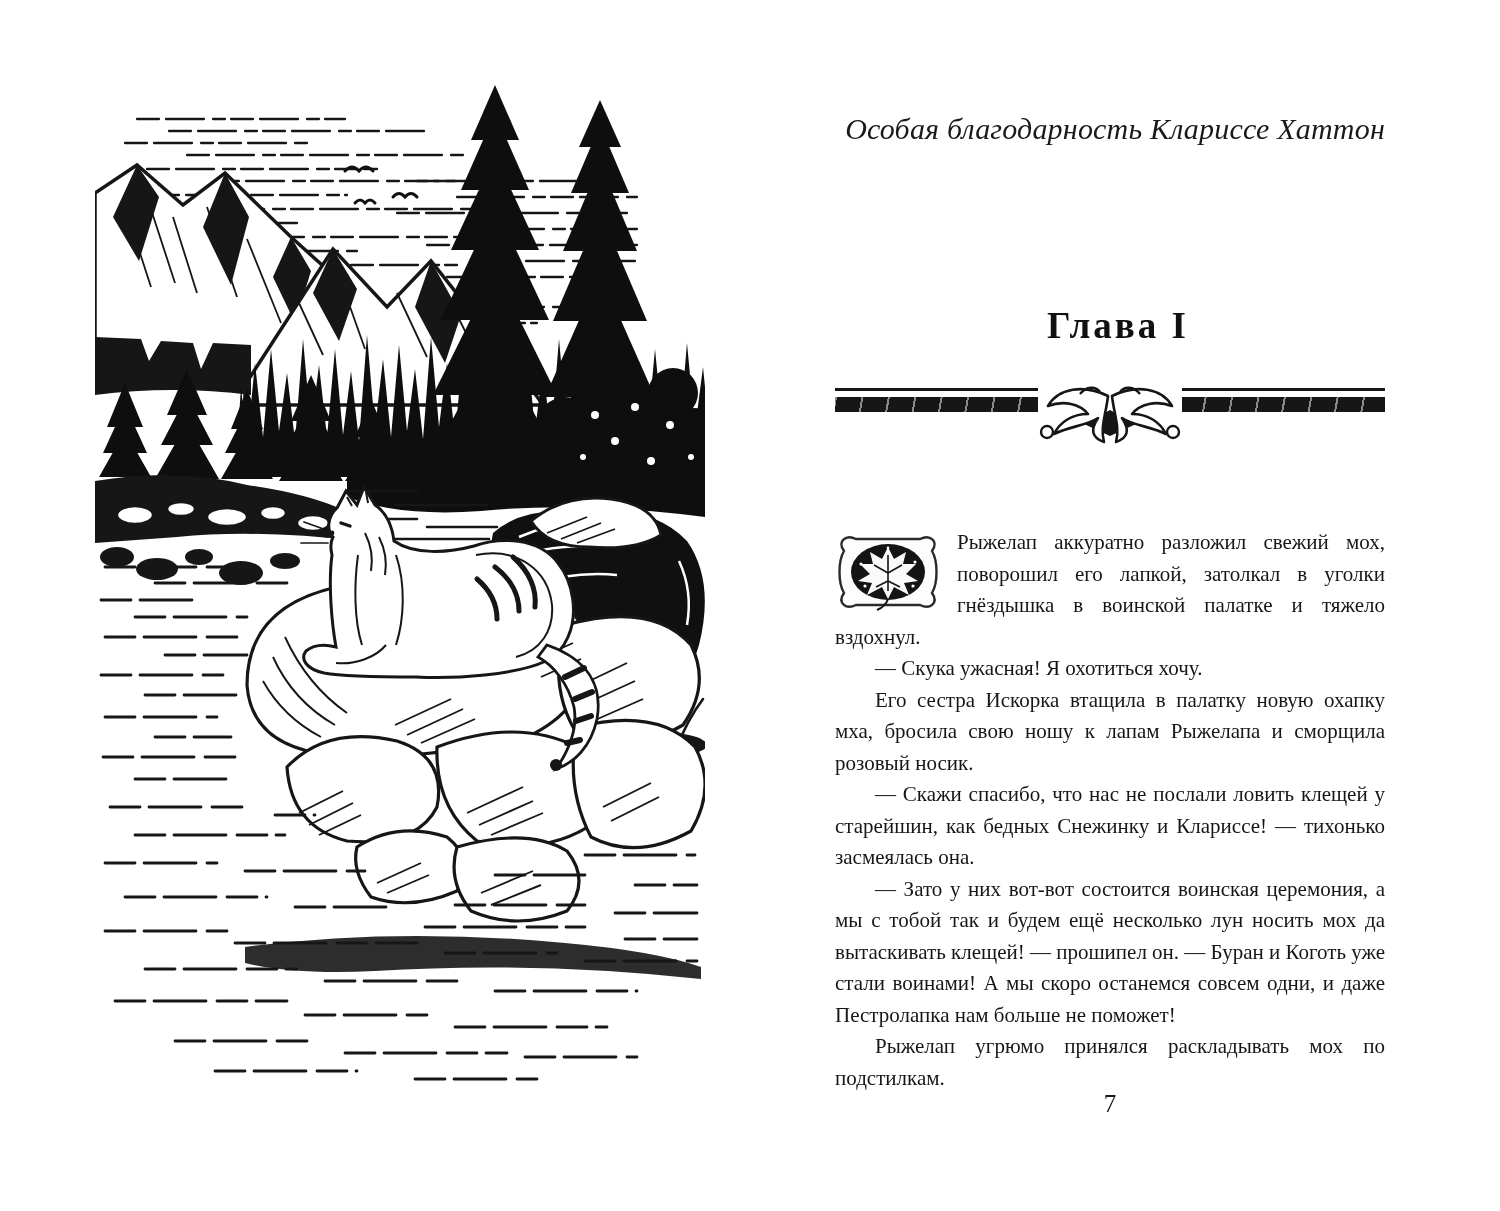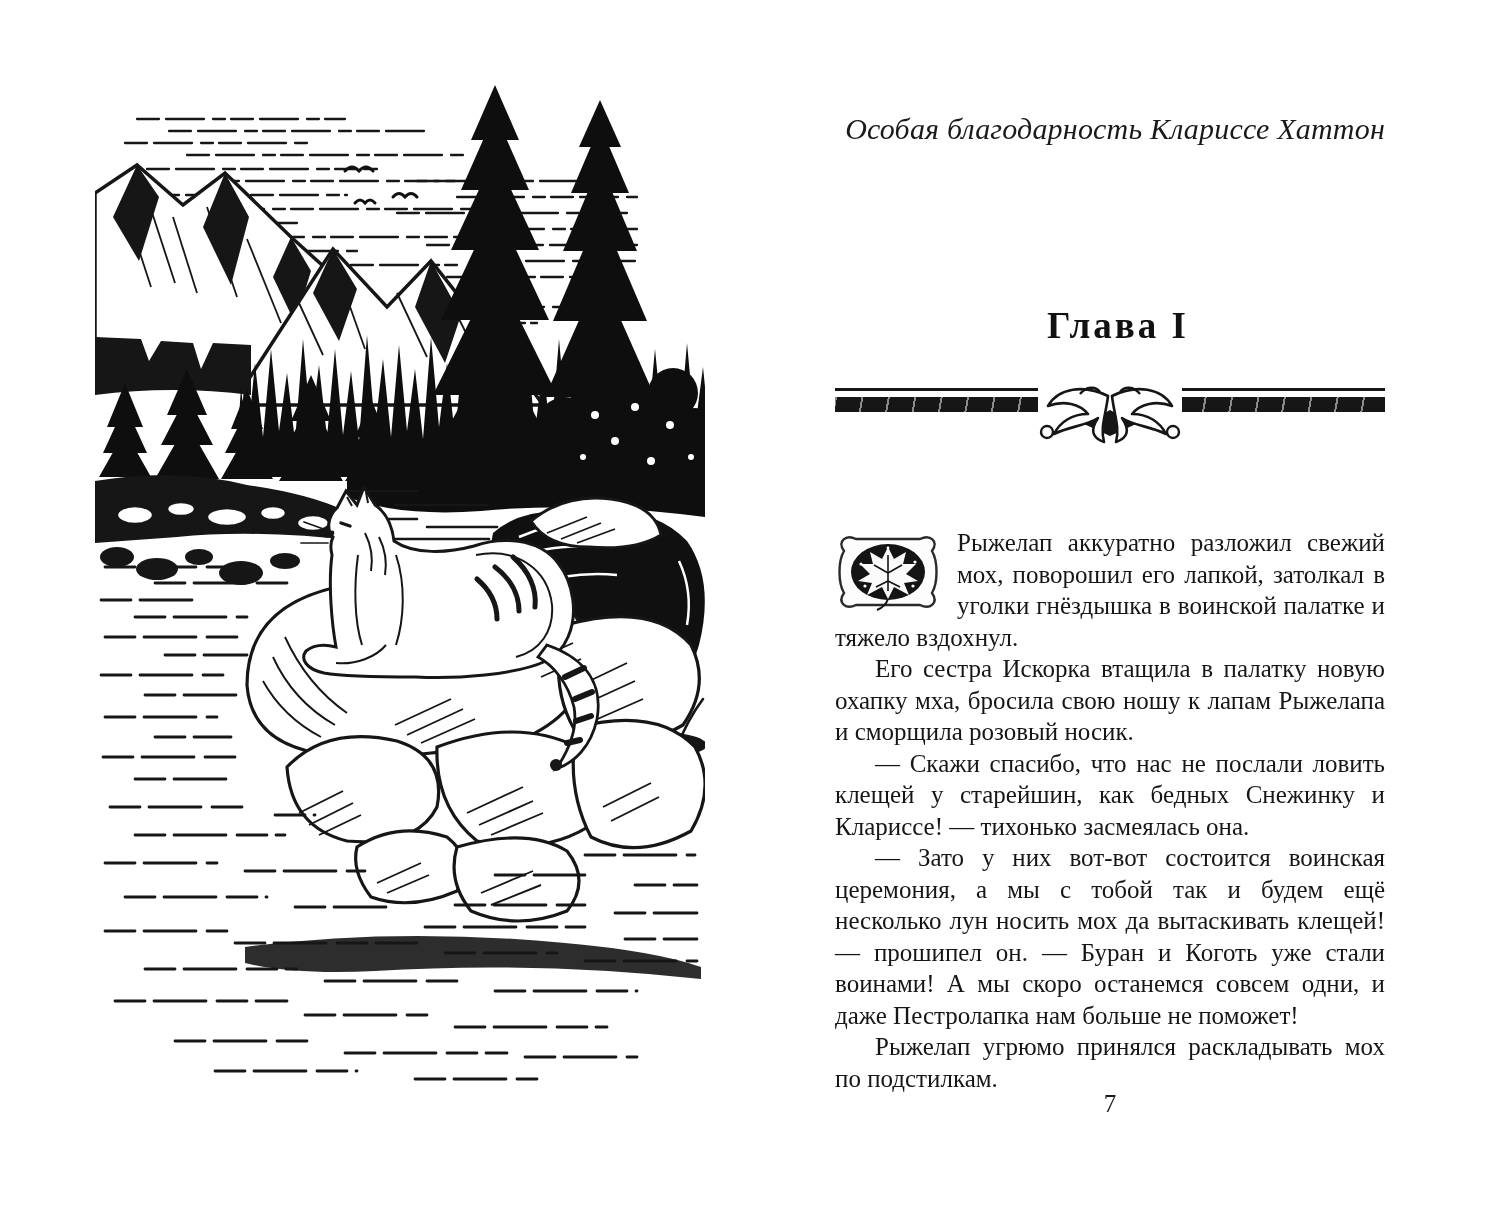--- a/index.html
+++ b/index.html
@@ -19,7 +19,7 @@
   .divider .bar{position:absolute;top:9px;left:0;right:0;height:15px;background:#161616;
     background-image:repeating-linear-gradient(100deg,rgba(255,255,255,.5) 0 2px,rgba(255,255,255,0) 2px 26px);}
   .divider .ornament{position:absolute;left:50%;top:-8px;transform:translateX(-50%);}
-  .body-text{position:absolute;top:527px;left:0;width:550px;font-size:25px;line-height:31.5px;
+  .body-text{position:absolute;top:527px;left:0;width:550px;font-size:21px;line-height:31.5px;
              text-align:justify;color:#161616;}
   .body-text p{margin:0;}
   .body-text p.indent{text-indent:40px;}

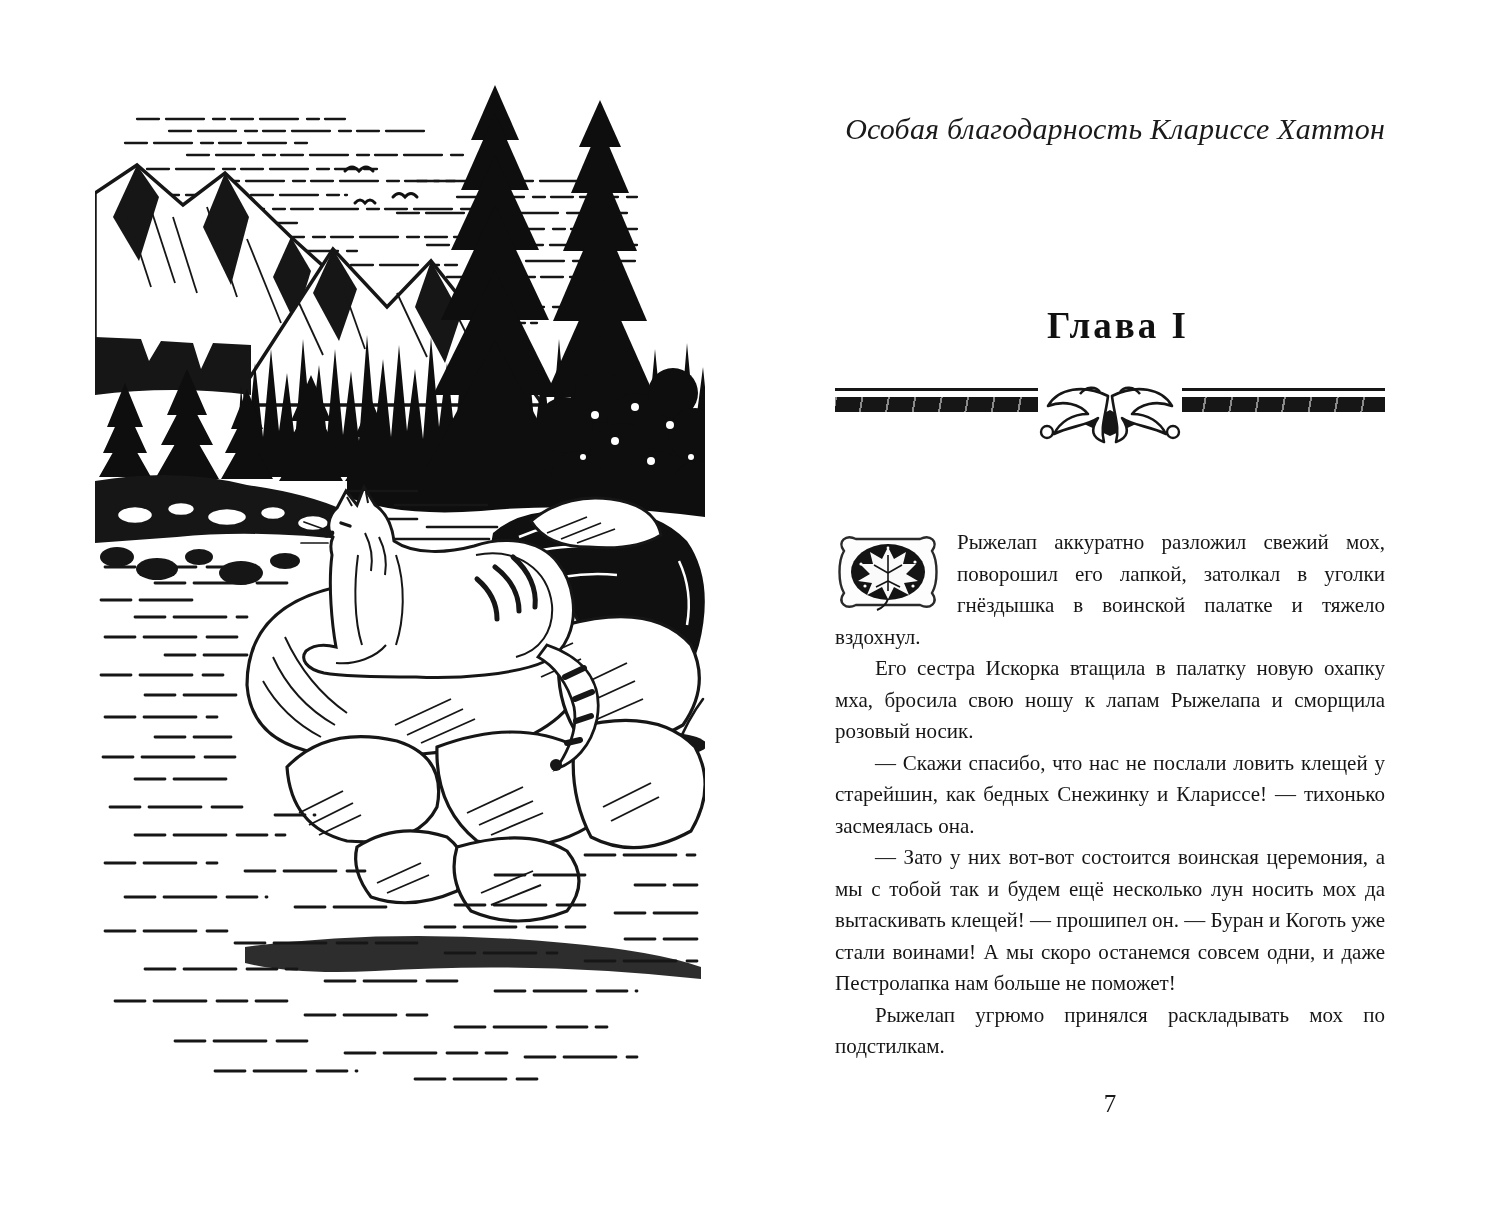--- a/index.html
+++ b/index.html
@@ -381,6 +381,7 @@
         </svg>
       </div>
       <p>Рыжелап аккуратно разложил свежий мох, поворошил его лапкой, затолкал в уголки гнёздышка в воинской палатке и тяжело вздохнул.</p>
+      <p class="indent">— Скука ужасная! Я охотиться хочу.</p>
       <p class="indent">Его сестра Искорка втащила в палатку новую охапку мха, бросила свою ношу к лапам Рыжелапа и сморщила розовый носик.</p>
       <p class="indent">— Скажи спасибо, что нас не послали ловить клещей у старейшин, как бедных Снежинку и Клариссе! — тихонько засмеялась она.</p>
       <p class="indent">— Зато у них вот-вот состоится воинская церемония, а мы с тобой так и будем ещё несколько лун носить мох да вытаскивать клещей! — прошипел он. — Буран и Коготь уже стали воинами! А мы скоро останемся совсем одни, и даже Пестролапка нам больше не поможет!</p>

